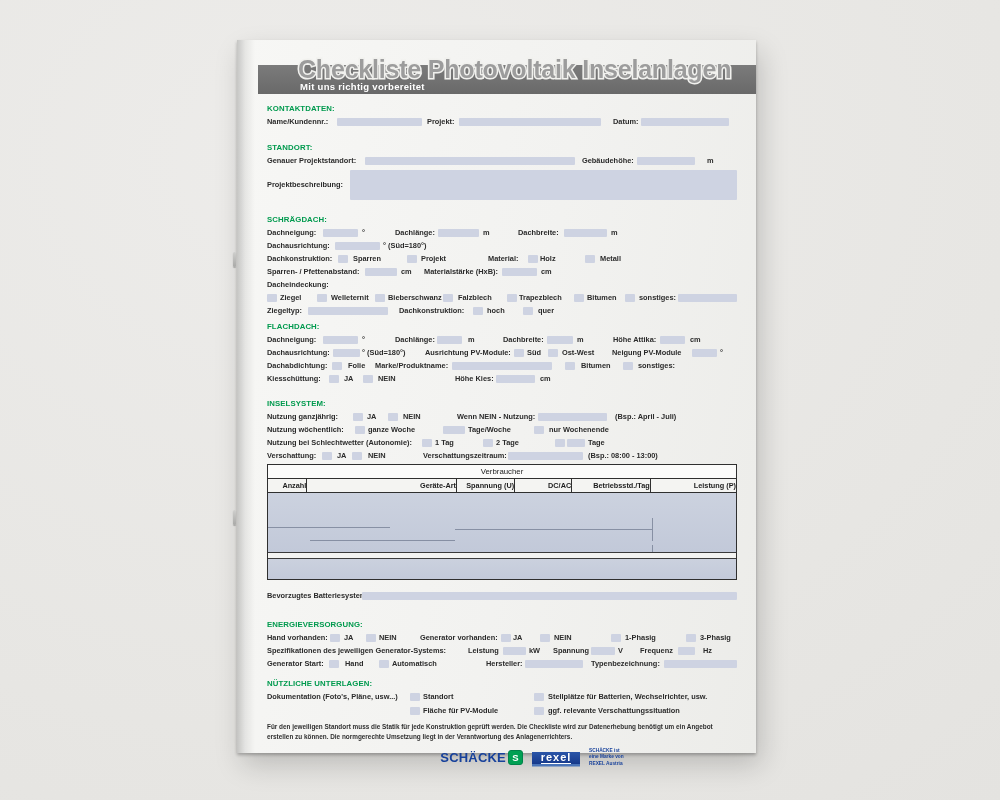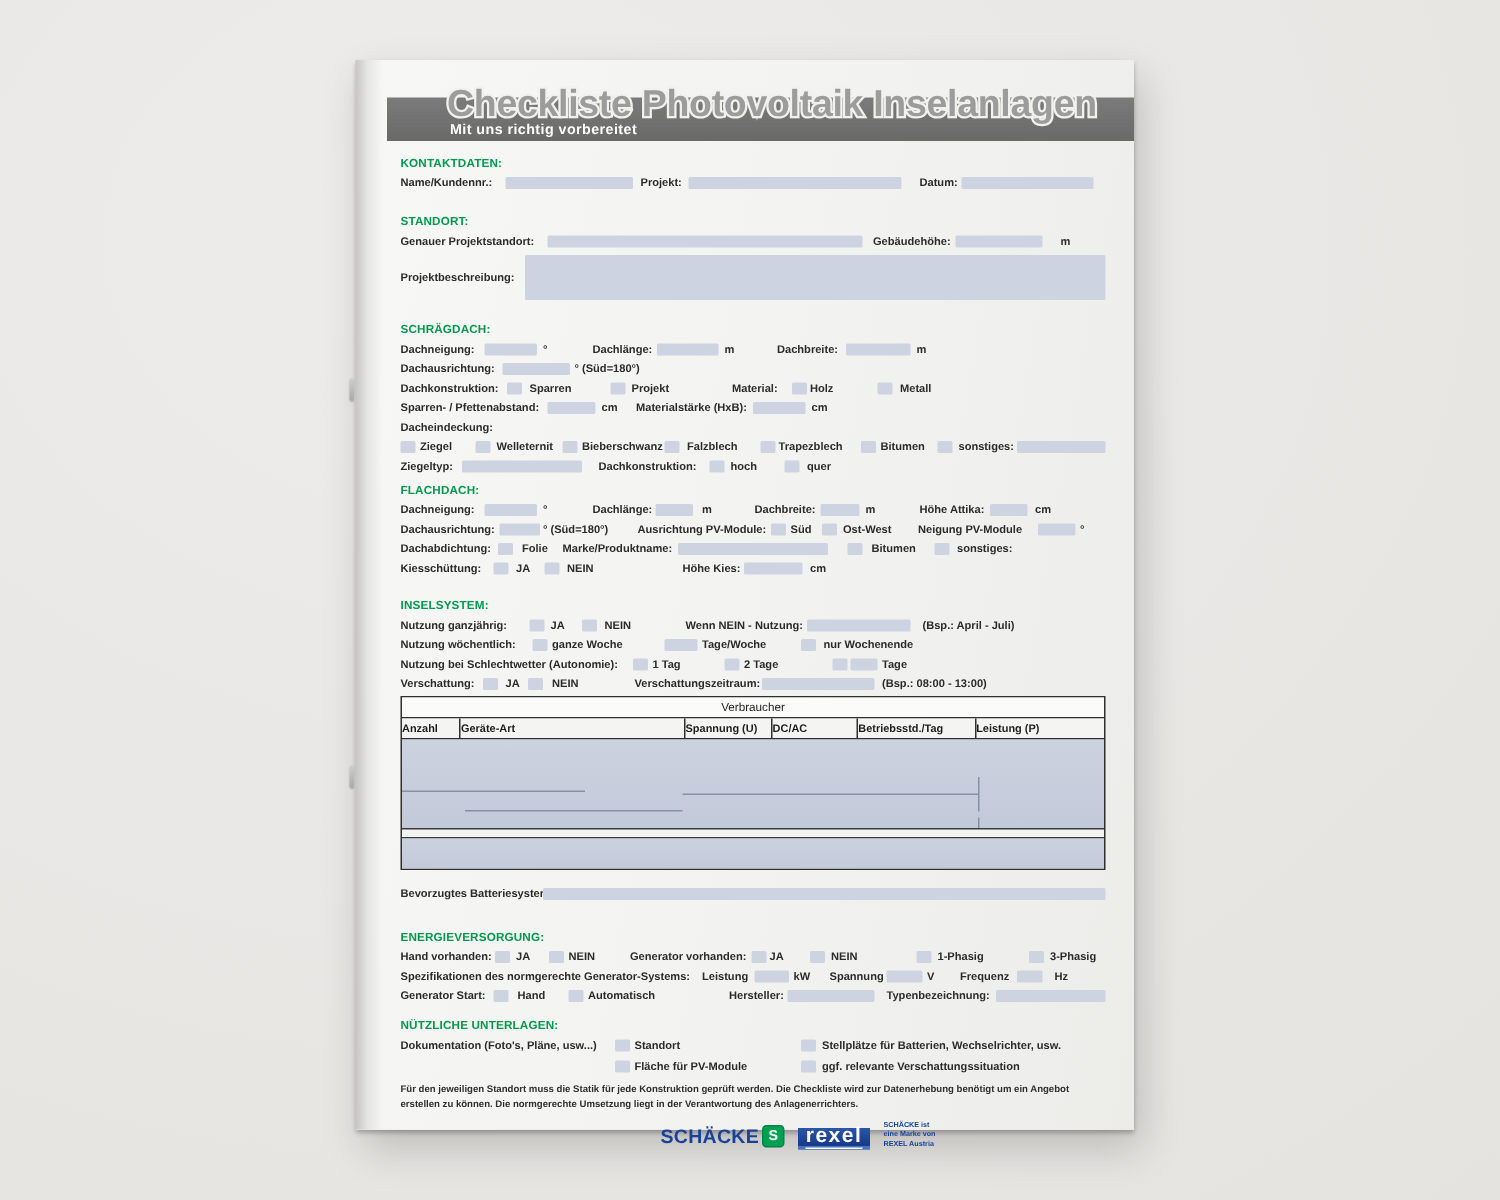--- a/index.html
+++ b/index.html
@@ -37,7 +37,7 @@
   .vtable{margin-top:2px;border:1.5px solid #2f2f2f;}
   .vt-title{height:13px;line-height:13px;border-bottom:1px solid #2f2f2f;background:#fbfbfa;text-align:center;font-size:7.8px;font-weight:400;color:#1d1d1d;}
   .vt-head{display:flex;height:13px;border-bottom:1px solid #2f2f2f;background:#f4f4f2;}
-  .vt-head>div{line-height:13px;font-size:7.3px;font-weight:700;color:#1d1d1d;text-align:left;border-right:1px solid #2f2f2f;box-sizing:border-box;}
+  .vt-head>div{line-height:13px;font-size:7.3px;font-weight:700;color:#1d1d1d;text-align:right;border-right:1px solid #2f2f2f;box-sizing:border-box;}
   .vt-head>div:last-child{border-right:none;}
   .vt-body{position:relative;height:59px;background:linear-gradient(180deg,#ccd2df 0%,#c2c9d9 100%);}
   .vt-gap{height:5px;background:#f3f3f1;border-top:1px solid #3a3a3a;border-bottom:1px solid #3a3a3a;}

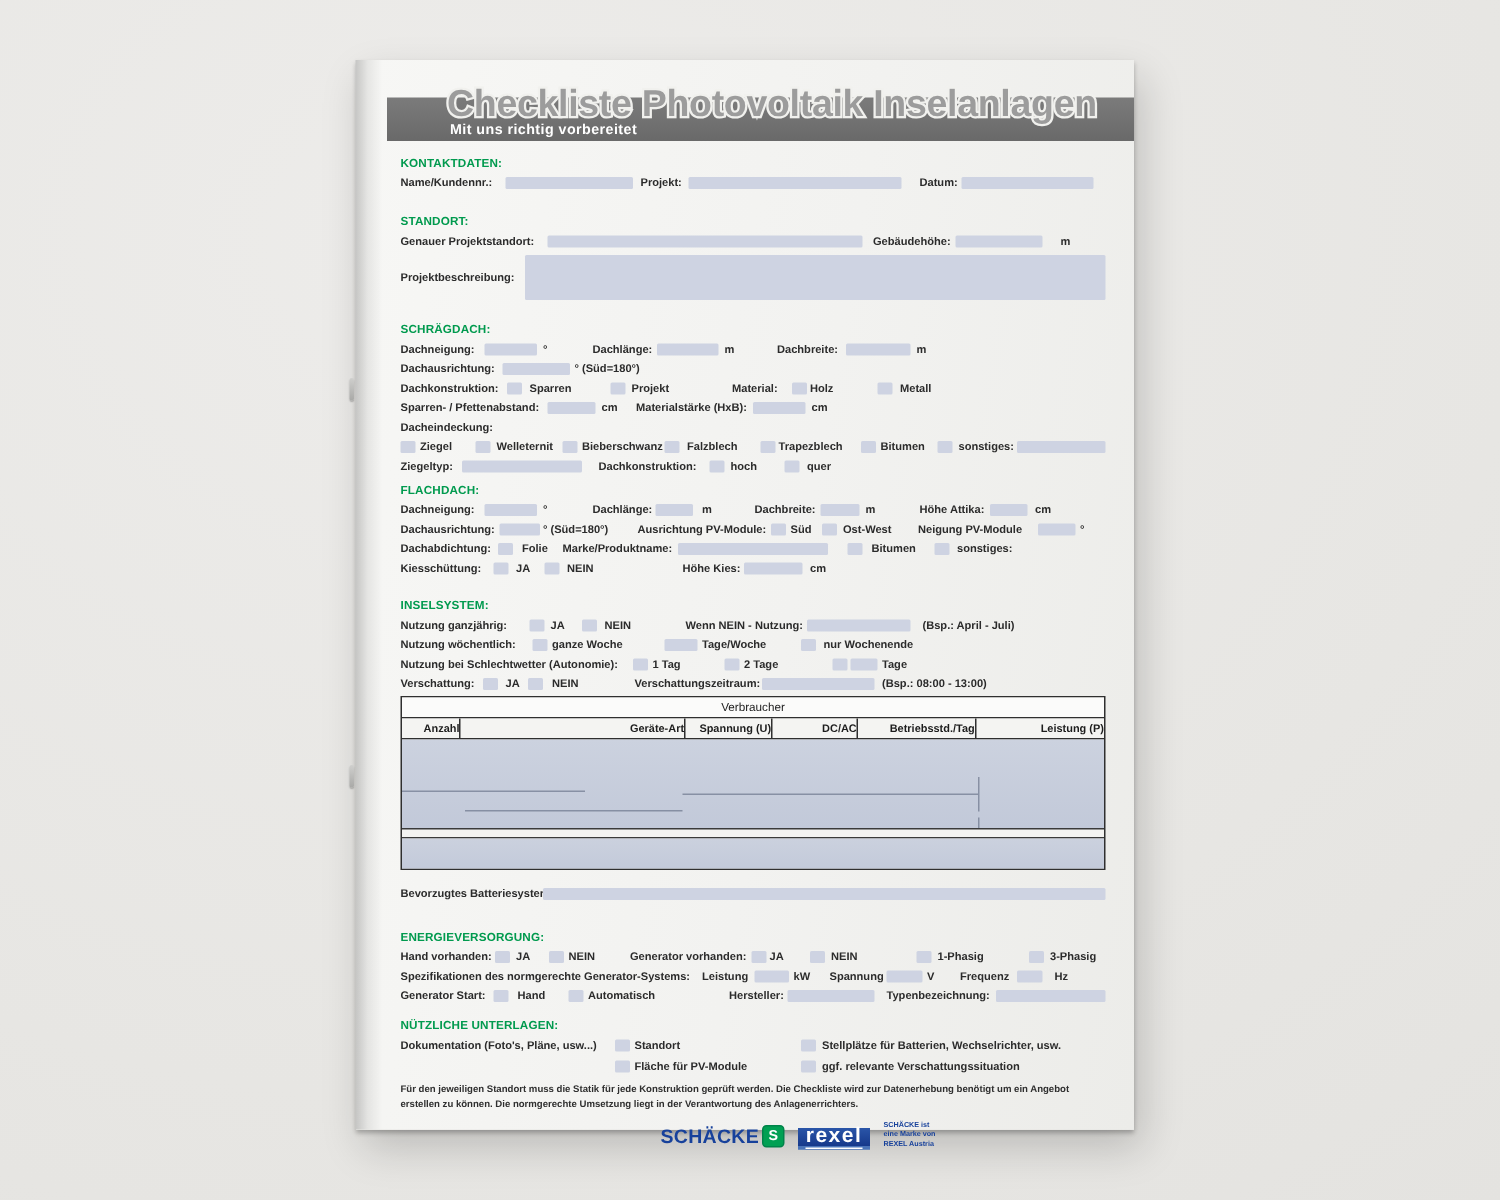--- a/index.html
+++ b/index.html
@@ -306,7 +306,7 @@
         <span class="lb" style="left:433px">3-Phasig</span>
       </div>
       <div class="row">
-        <span class="lb" style="left:0">Spezifikationen des normgerechte Generator-Systems:</span>
+        <span class="lb" style="left:0">Spezifikationen des jeweiligen Generator-Systems:</span>
         <span class="lb" style="left:201px">Leistung</span>
         <span class="fld" style="left:236px;width:23px"></span>
         <span class="lb" style="left:262px">kW</span>

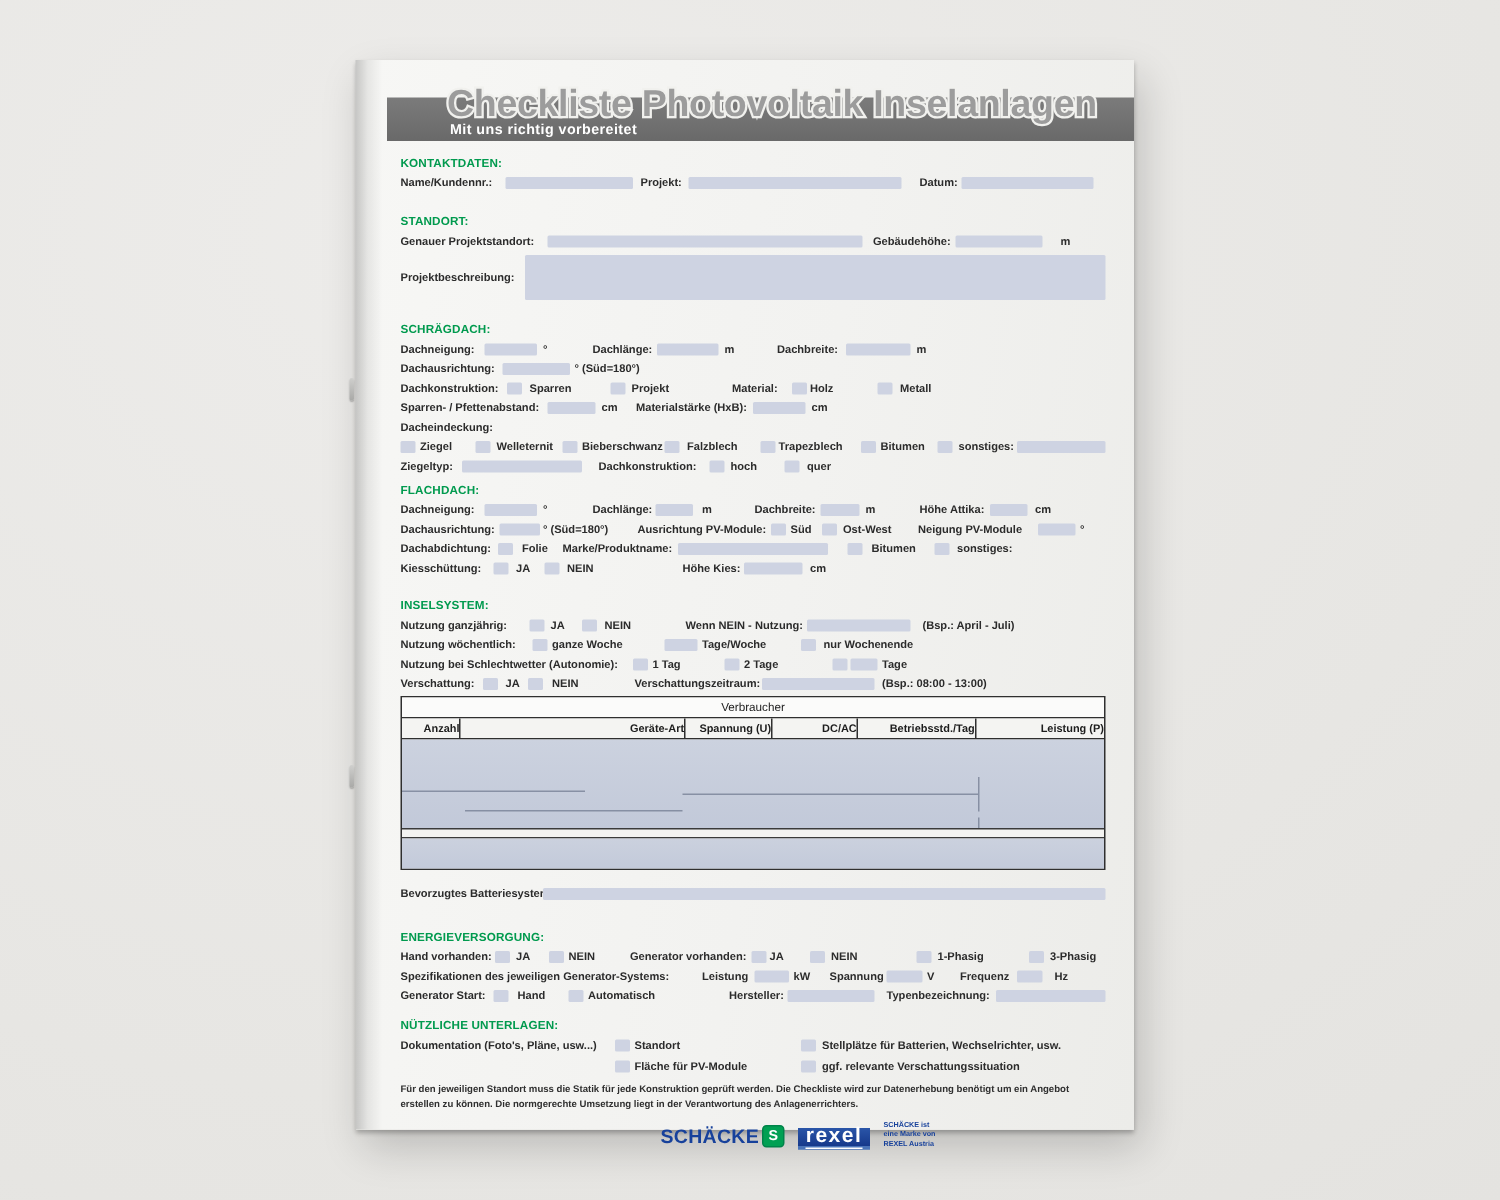--- a/index.html
+++ b/index.html
@@ -52,7 +52,7 @@
     display:flex;align-items:center;justify-content:center;font-size:9.5px;font-weight:800;}
   .rexel-box{width:48px;height:12px;background:linear-gradient(180deg,#2a55a8 0%,#16398b 100%);
     display:flex;align-items:center;justify-content:center;box-shadow:0 2.5px 0 #4a74b8;}
-  .rexel-word{color:#fff;font-size:14px;font-weight:700;letter-spacing:1px;border-bottom:1px solid #fff;line-height:1.1;}
+  .rexel-word{color:#fff;font-size:11px;font-weight:700;letter-spacing:1px;border-bottom:1px solid #fff;line-height:1.1;}
   .tagline{font-size:4.8px;font-weight:700;color:#17419b;line-height:1.3;}
 </style>
 </head>

